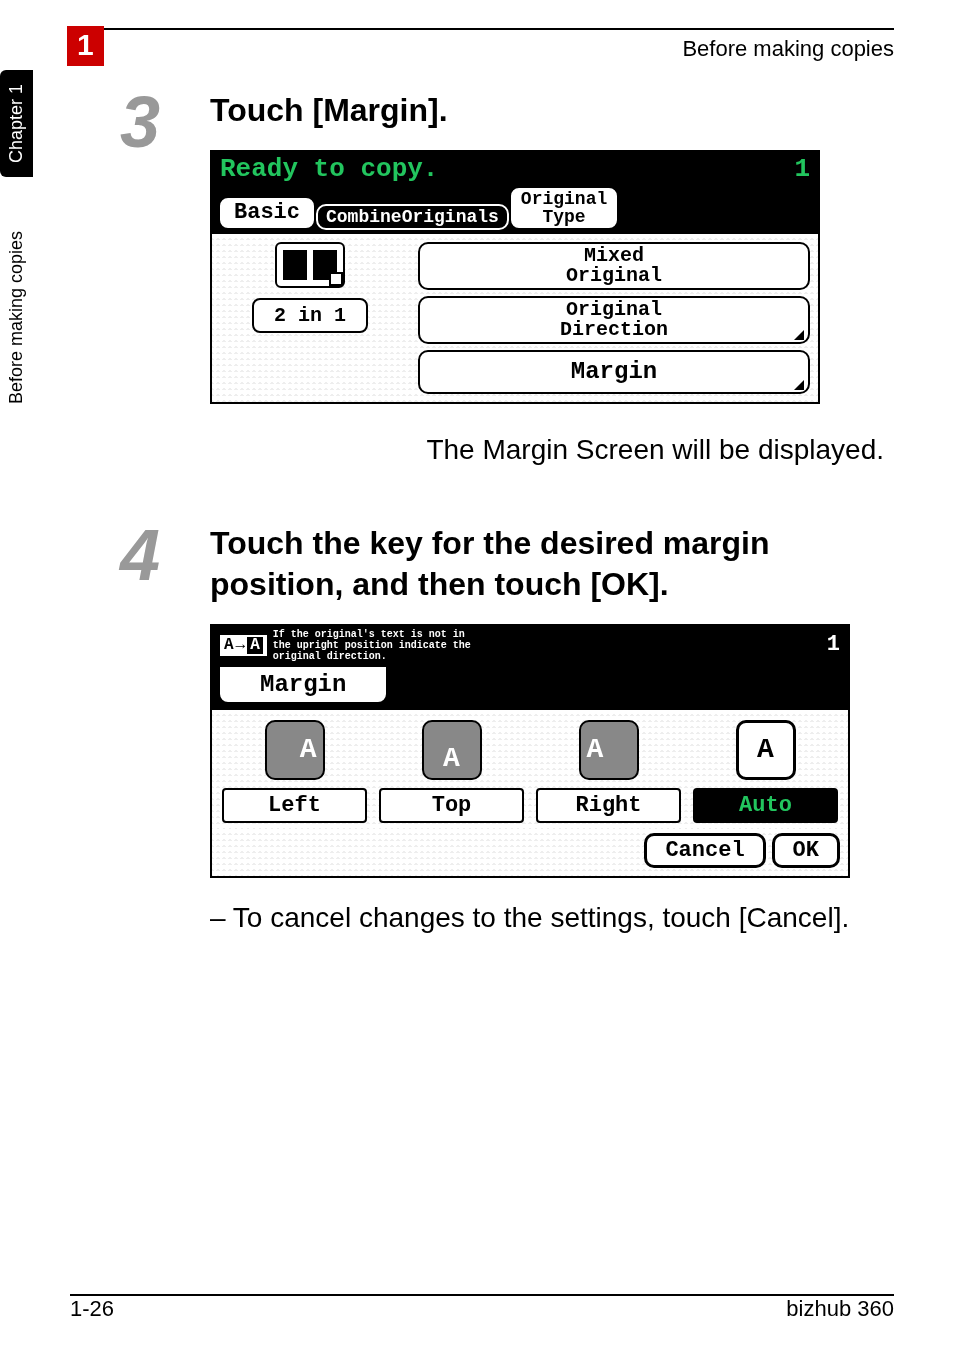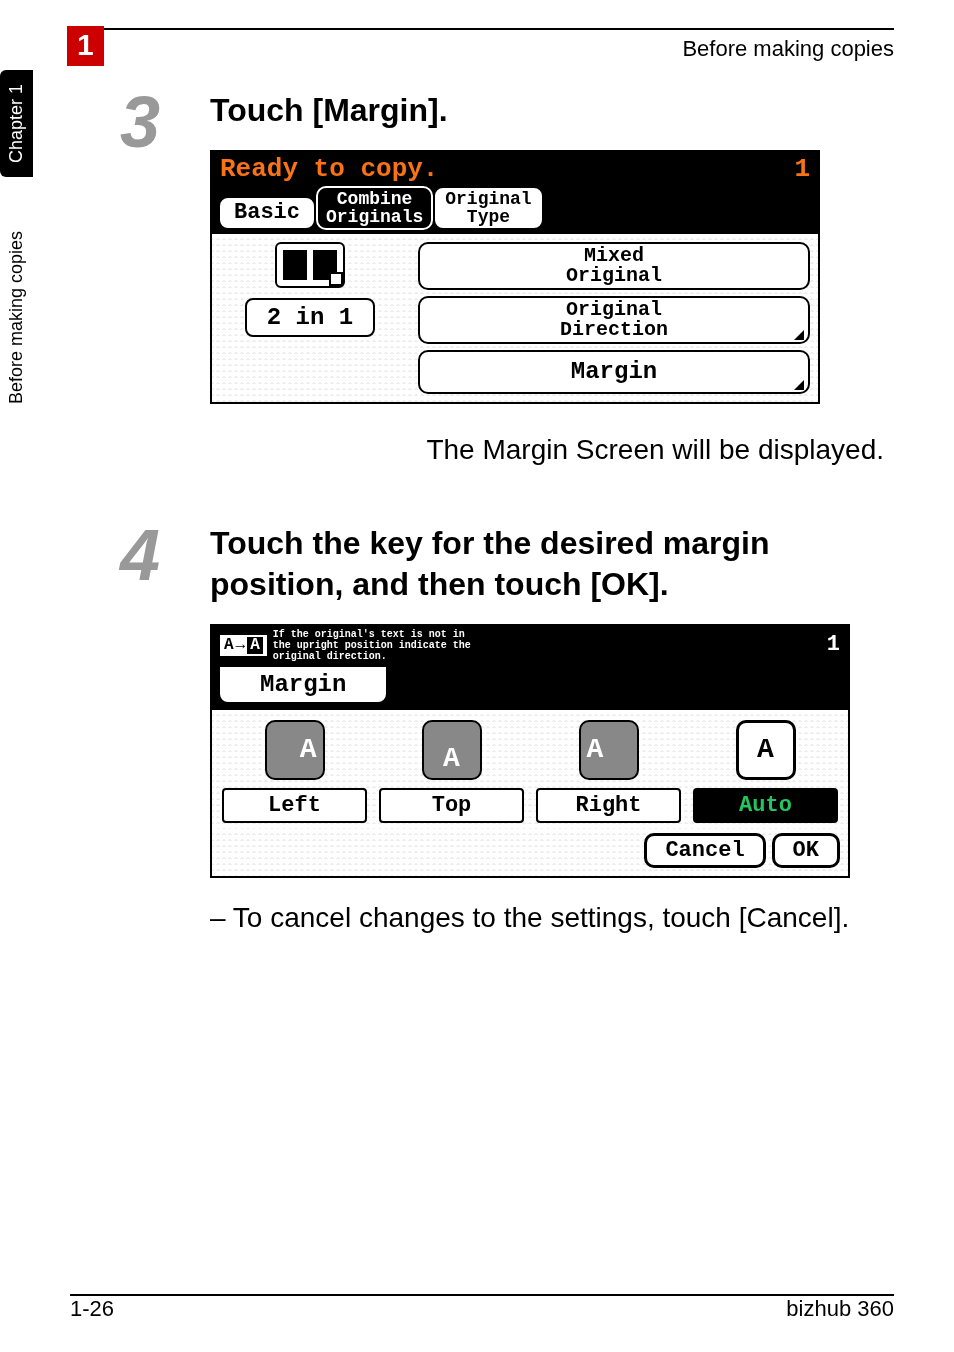--- a/index.html
+++ b/index.html
@@ -121,7 +121,7 @@
   }
   .screen1-top {
     background: #000;
-    color: #f97316;
+    color: #22c55e;
     display: flex;
     justify-content: space-between;
     padding: 2px 8px;

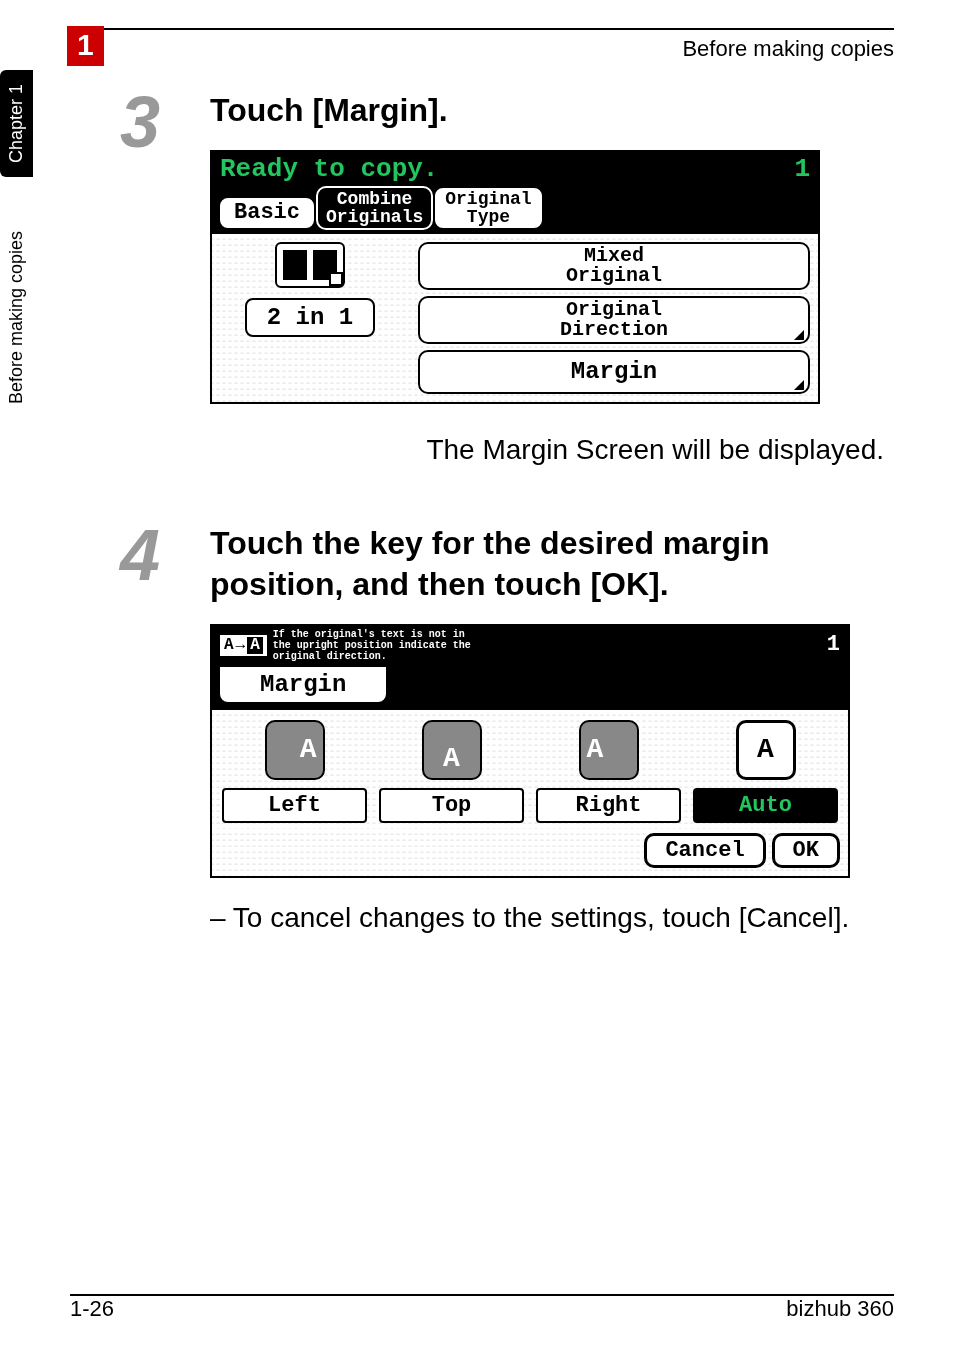--- a/index.html
+++ b/index.html
@@ -148,7 +148,7 @@
     color: #fff;
     border-color: #fff;
     display: flex;
-    flex-direction: column;
+    flex-direction: row;
     align-items: center;
     font-size: 18px;
     padding: 2px 8px;

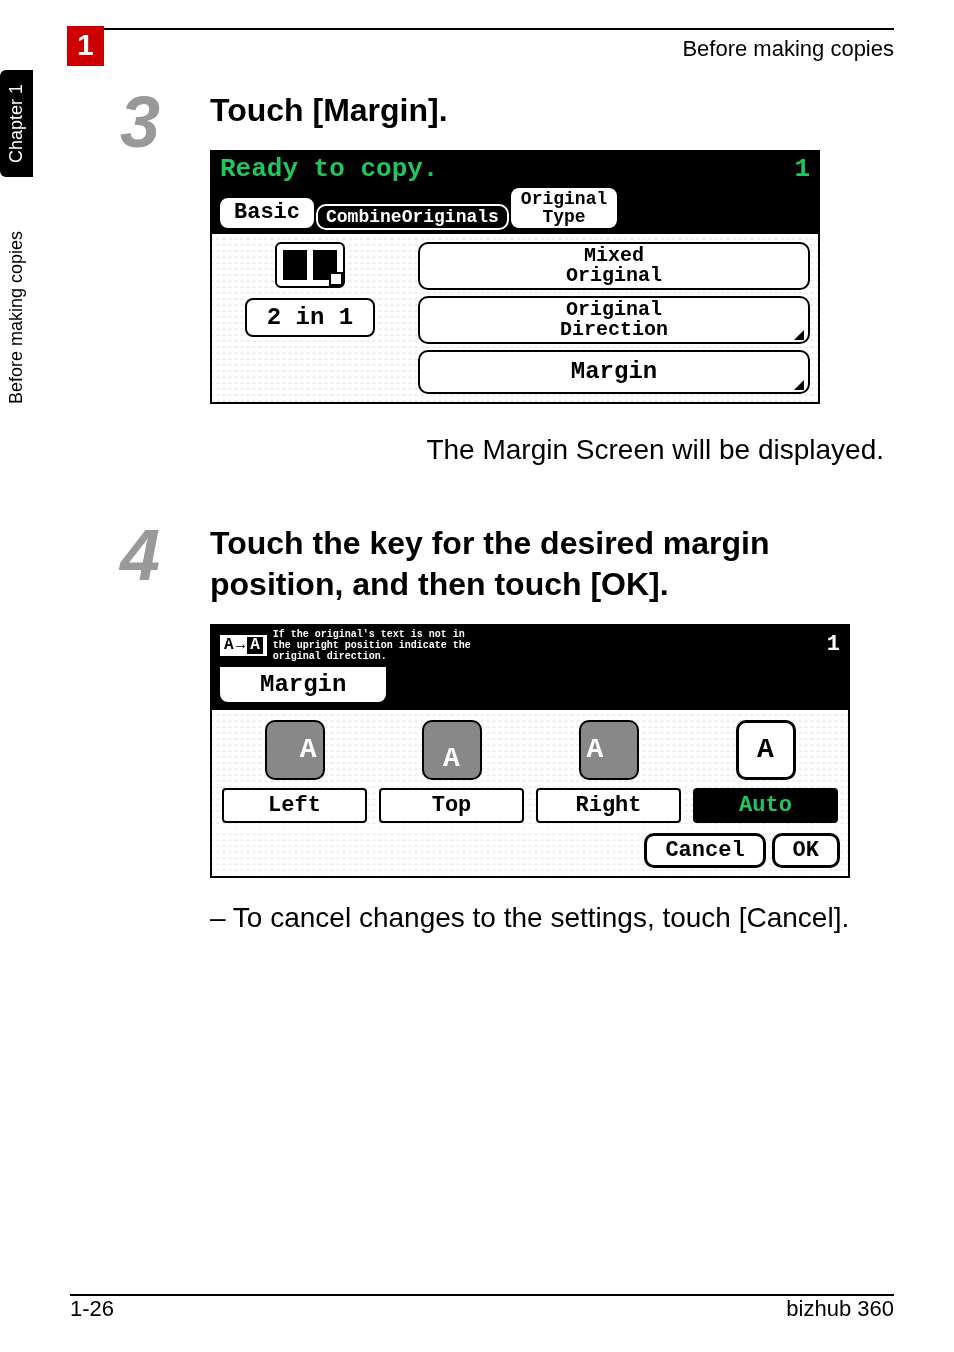--- a/index.html
+++ b/index.html
@@ -198,7 +198,7 @@
     border: 2px solid #000;
     border-radius: 8px;
     padding: 4px 20px;
-    font-size: 24px;
+    font-size: 20px;
     margin-top: 4px;
   }
   .s1-right {

